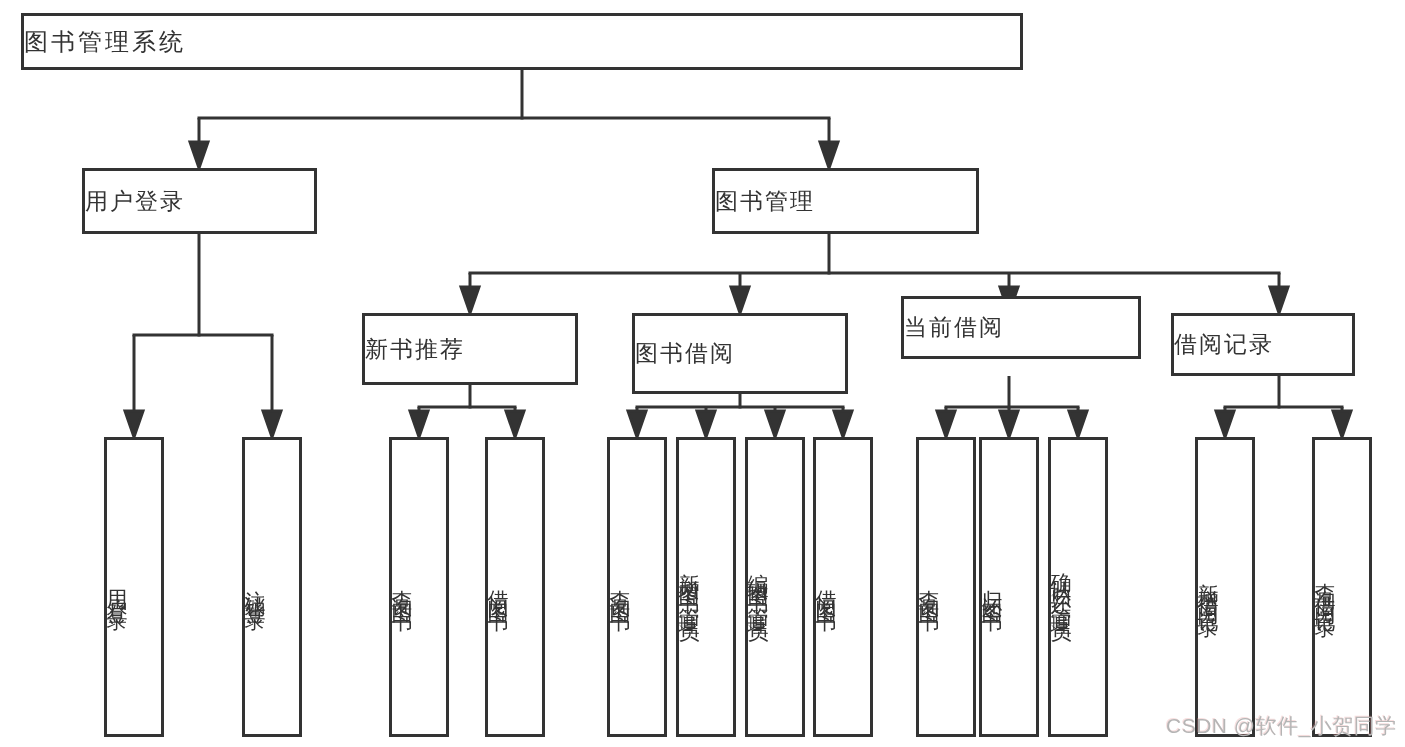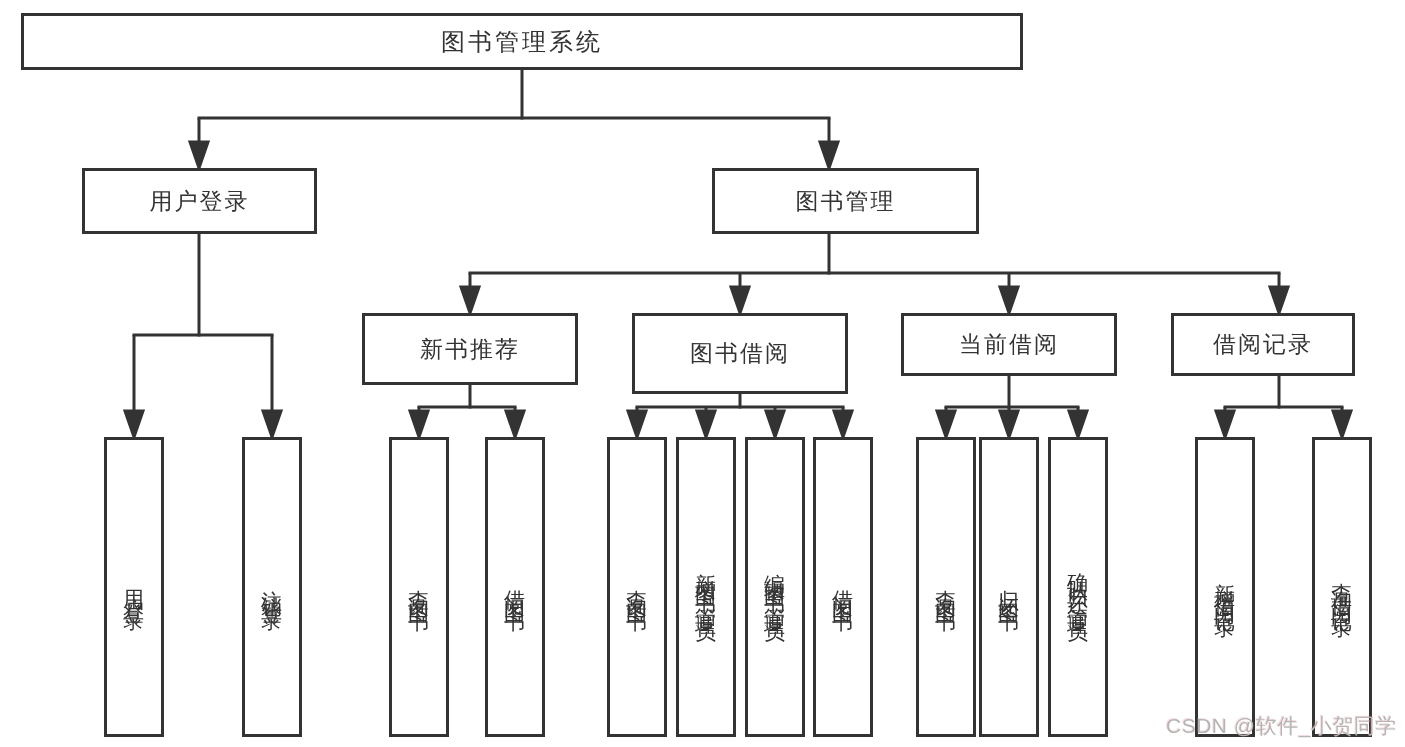--- a/index.html
+++ b/index.html
@@ -11,7 +11,7 @@
   svg.wires{position:absolute;left:0;top:0;width:1405px;height:747px;z-index:1;}
   .node{
     position:absolute;box-sizing:border-box;border:3px solid #333333;background:#ffffff;
-    display:flex;align-items:center;justify-content:center;z-index:2;
+    display:flex;align-items:center;z-index:2;
   }
   .node .lbl{font-size:23px;letter-spacing:2px;white-space:nowrap;}
   .node.root .lbl{font-size:24px;letter-spacing:3px;}

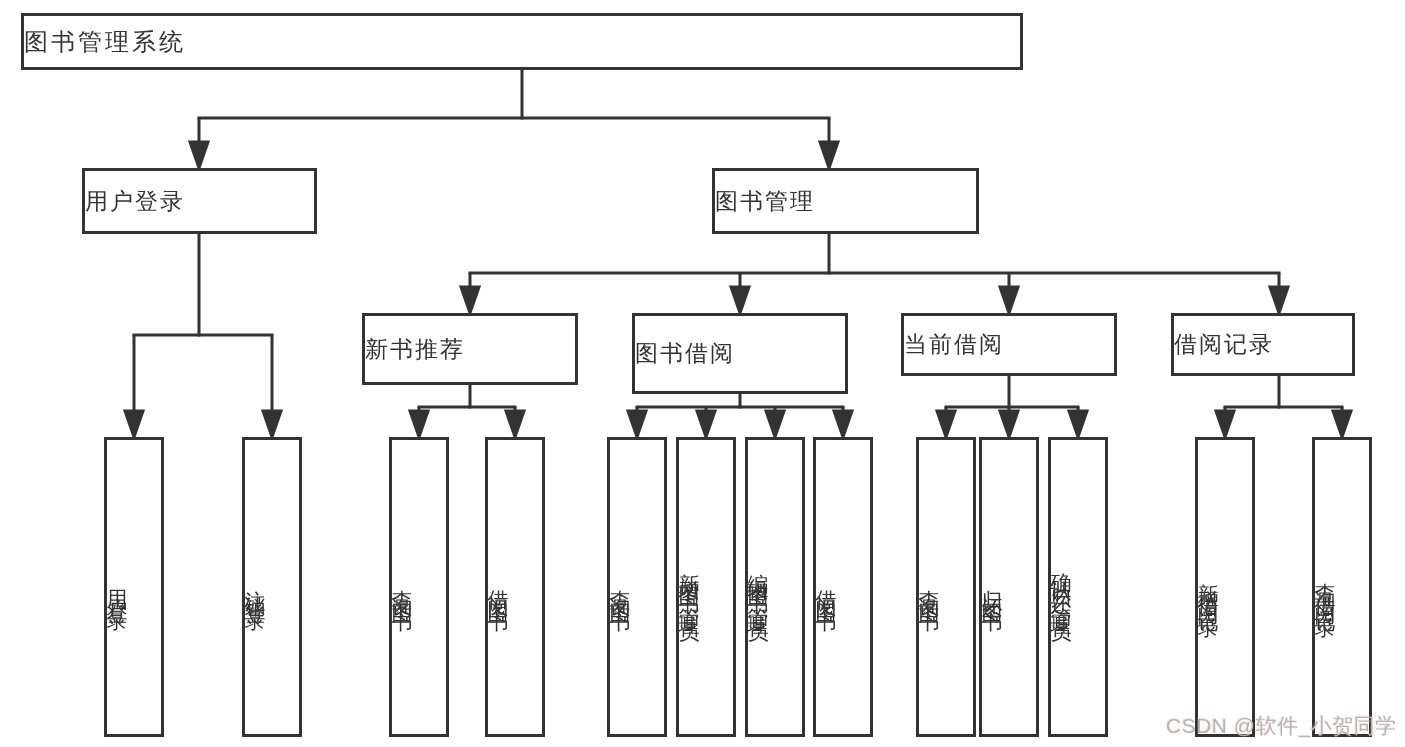--- a/index.html
+++ b/index.html
@@ -109,7 +109,7 @@
   <div class="node" style="left:632px;top:313px;width:216px;height:81px">
     <span class="lbl">图书借阅</span>
   </div>
-  <div class="node" style="left:901px;top:313px;width:216px;height:63px">
+  <div class="node" style="left:901px;top:296px;width:240px;height:63px">
     <span class="lbl">当前借阅</span>
   </div>
   <div class="node" style="left:1171px;top:313px;width:184px;height:63px">

